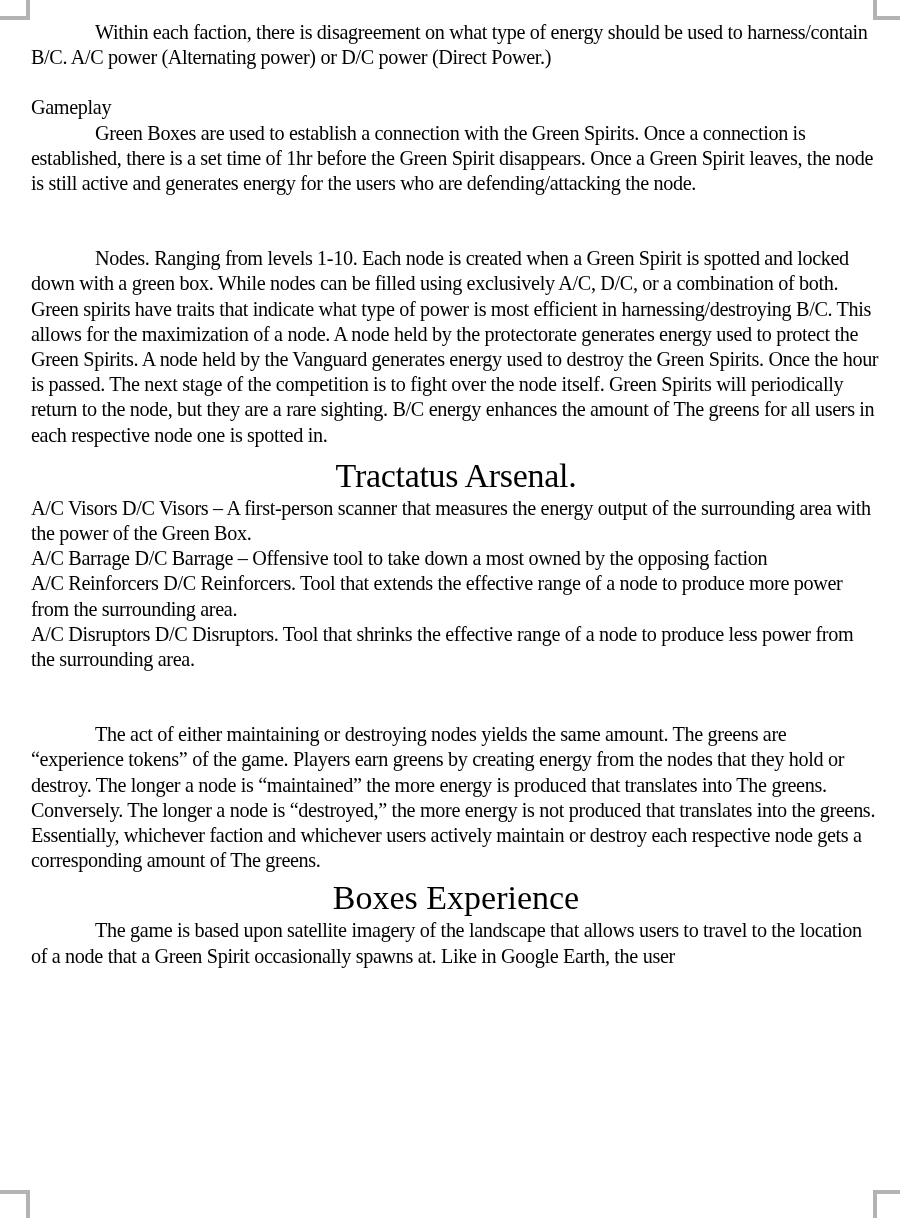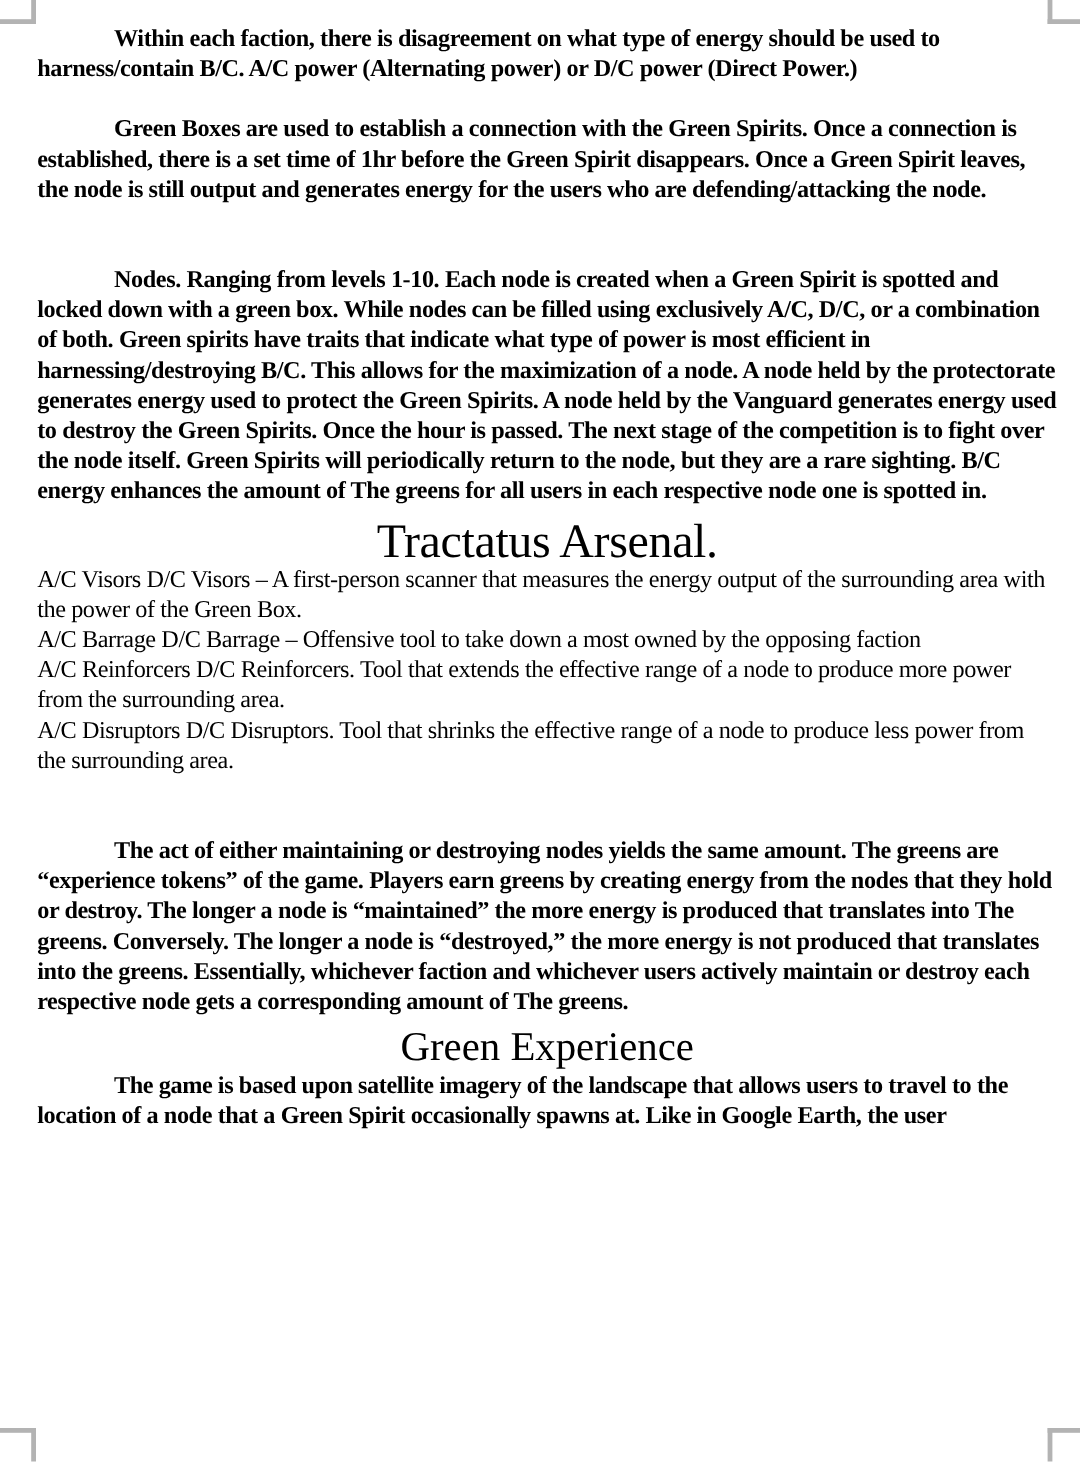--- a/index.html
+++ b/index.html
@@ -38,7 +38,7 @@
     p {
       margin: 0;
     }
-    .indent { text-indent: 64px; font-weight: bold; }
+    .indent { text-indent: 64px; }
     .gap { height: 25px; }
     .heading {
       text-align: center;

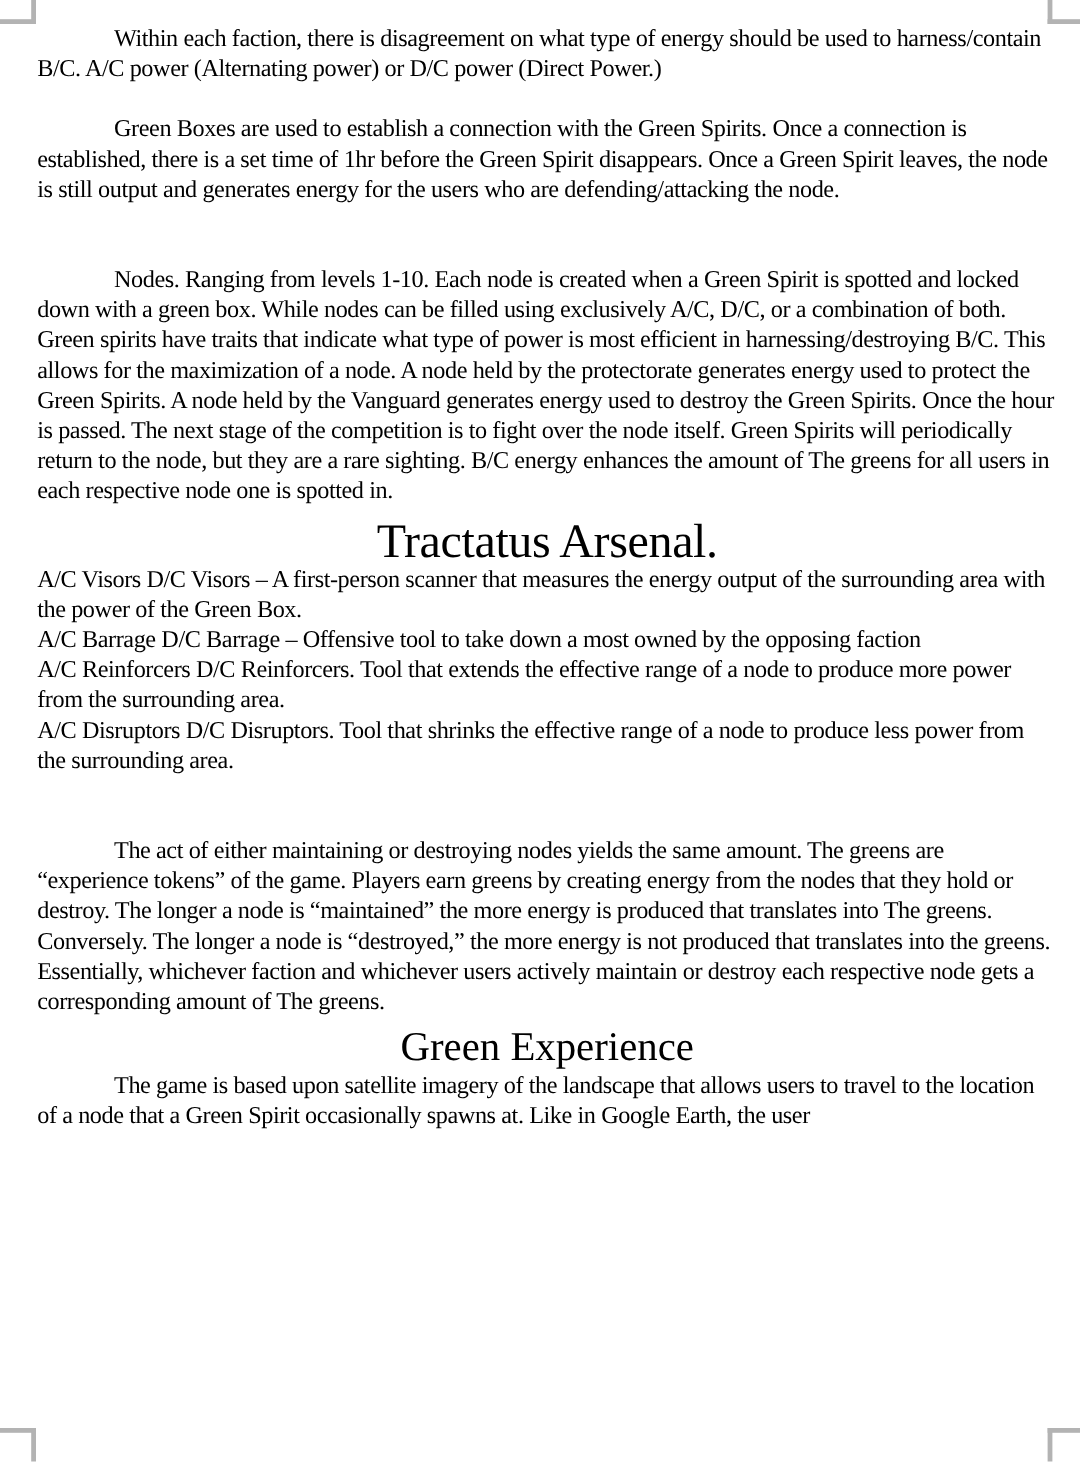--- a/index.html
+++ b/index.html
@@ -69,6 +69,7 @@
 
   <div class="gap"></div>
 
+  <p class="txt">Gameplay</p>
   <p class="indent txt">Green Boxes are used to establish a connection with the Green Spirits. Once a connection is established, there is a set time of 1hr before the Green Spirit disappears. Once a Green Spirit leaves, the node is still output and generates energy for the users who are defending/attacking the node.</p>
 
   <div class="gap"></div>

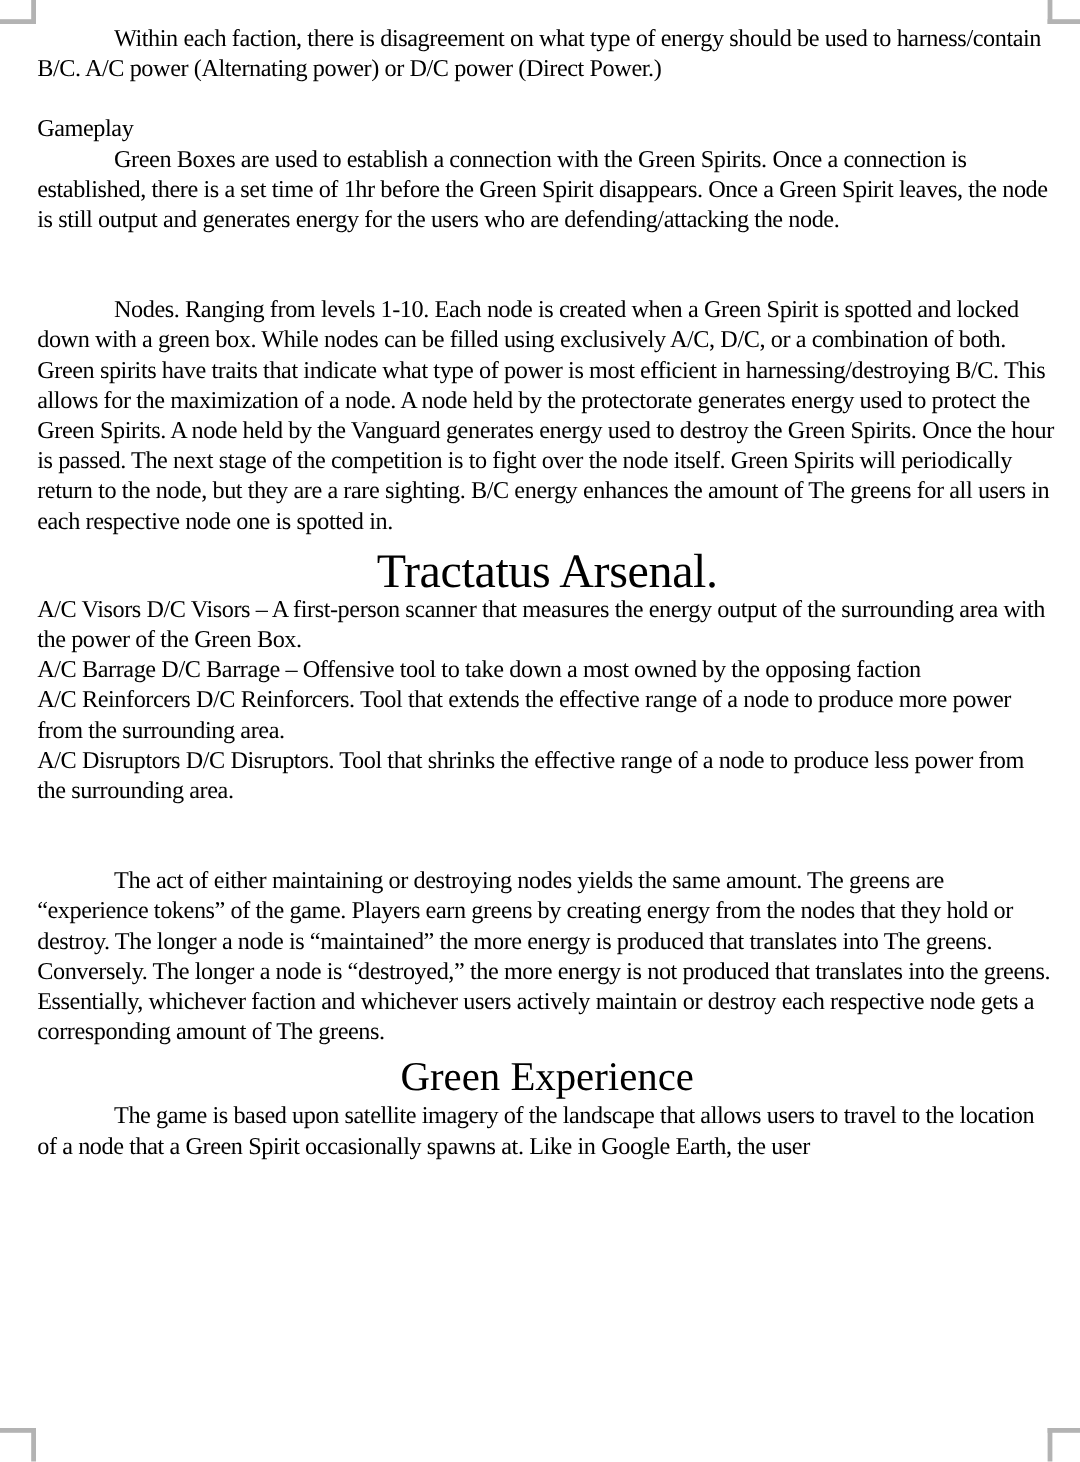--- a/index.html
+++ b/index.html
@@ -70,7 +70,7 @@
   <div class="gap"></div>
 
   <p class="txt">Gameplay</p>
-  <p class="indent txt">Green Boxes are used to establish a connection with the Green Spirits. Once a connection is established, there is a set time of 1hr before the Green Spirit disappears. Once a Green Spirit leaves, the node is still output and generates energy for the users who are defending/attacking the node.</p>
+  <p class="indent txt">Green Boxes are used to establish a connection with the Green Spirits. Once a connection is established, there is a set time of 1hr before the Green Spirit disappears. Once a Green Spirit leaves, the node is still active and generates energy for the users who are defending/attacking the node.</p>
 
   <div class="gap"></div>
 

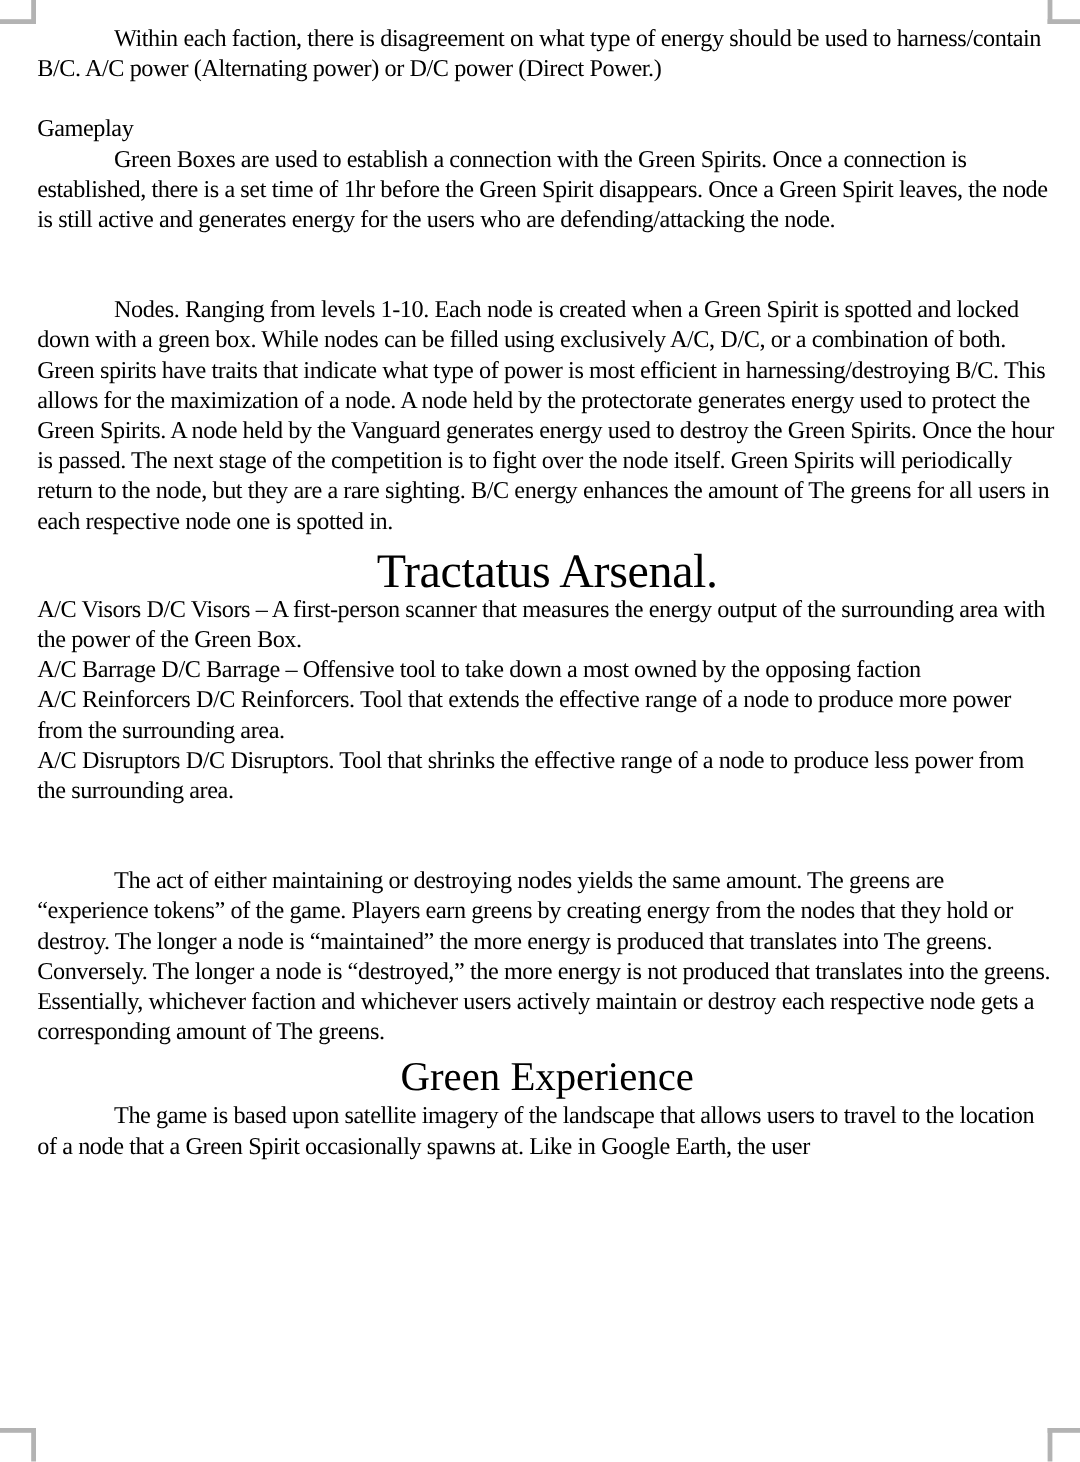--- a/index.html
+++ b/index.html
@@ -42,7 +42,7 @@
     .gap { height: 25px; }
     .heading {
       text-align: center;
-      font-size: 40px;
+      font-size: 34px;
       line-height: 40px;
       margin-top: 8px;
       letter-spacing: -0.3px;

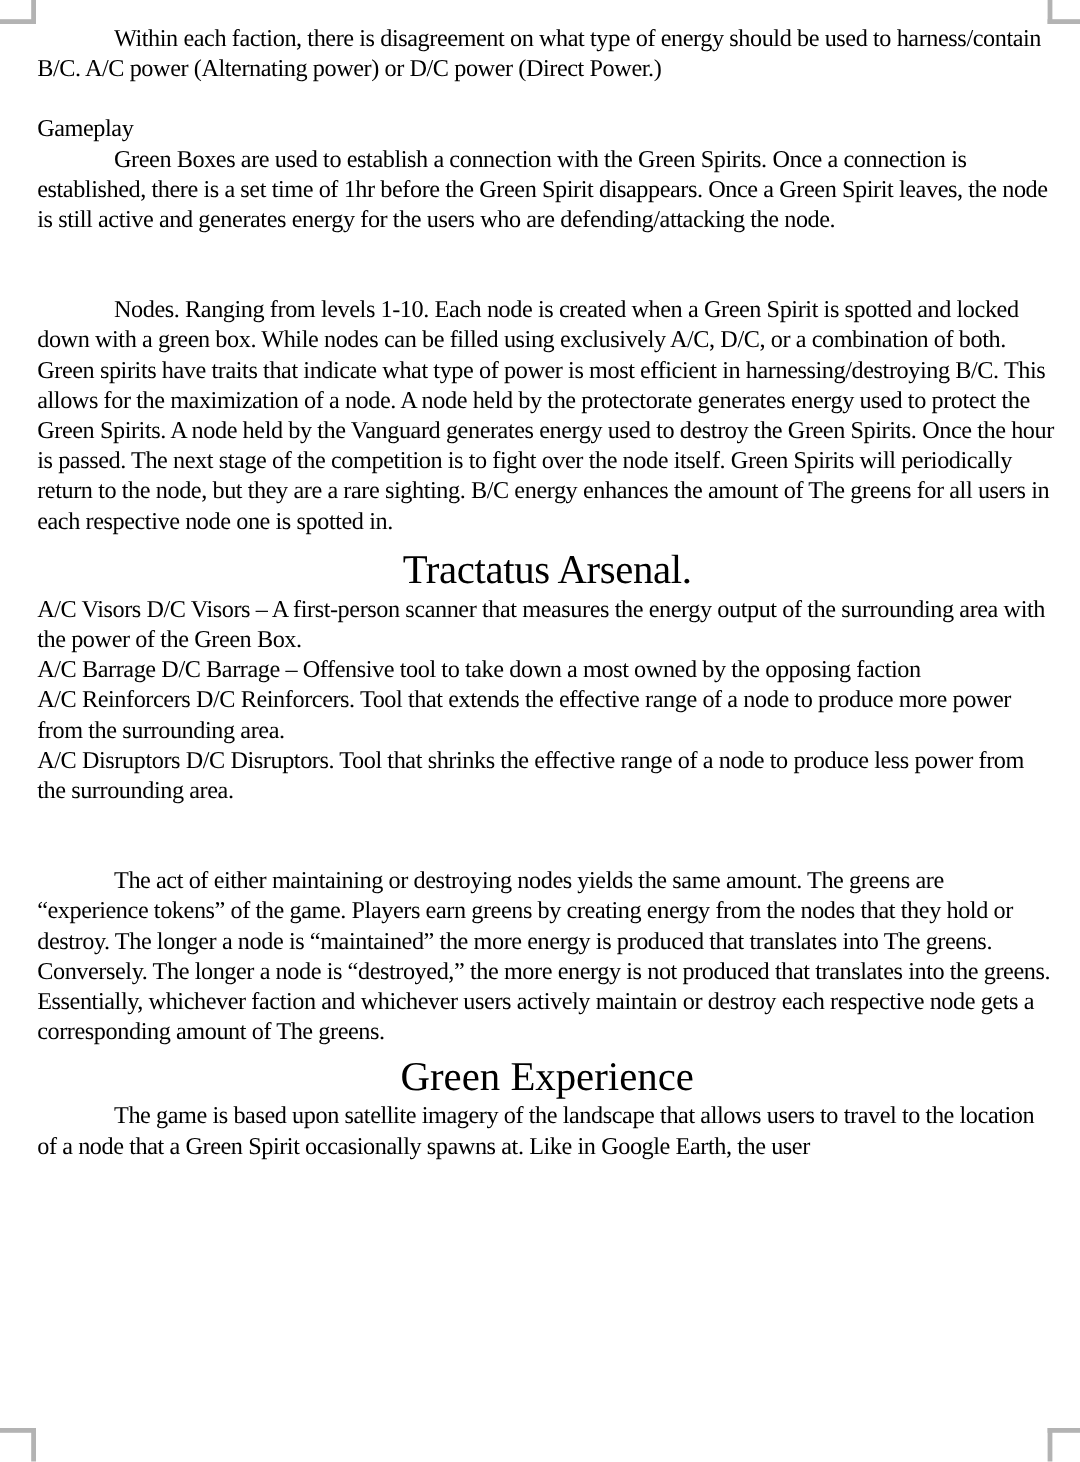--- a/index.html
+++ b/index.html
@@ -93,7 +93,7 @@
 
   <p class="indent txt">The act of either maintaining or destroying nodes yields the same amount. The greens are “experience tokens” of the game. Players earn greens by creating energy from the nodes that they hold or destroy. The longer a node is “maintained” the more energy is produced that translates into The greens. Conversely. The longer a node is “destroyed,” the more energy is not produced that translates into the greens. Essentially, whichever faction and whichever users actively maintain or destroy each respective node gets a corresponding amount of The greens.</p>
 
-  <h2 class="heading2" style="font-weight:normal;margin-bottom:0;">Green Experience</h2>
+  <h2 class="heading2" style="font-weight:normal;margin-bottom:0;">Boxes Experience</h2>
 
   <p class="indent txt">The game is based upon satellite imagery of the landscape that allows users to travel to the location of a node that a Green Spirit occasionally spawns at. Like in Google Earth, the user</p>
 

